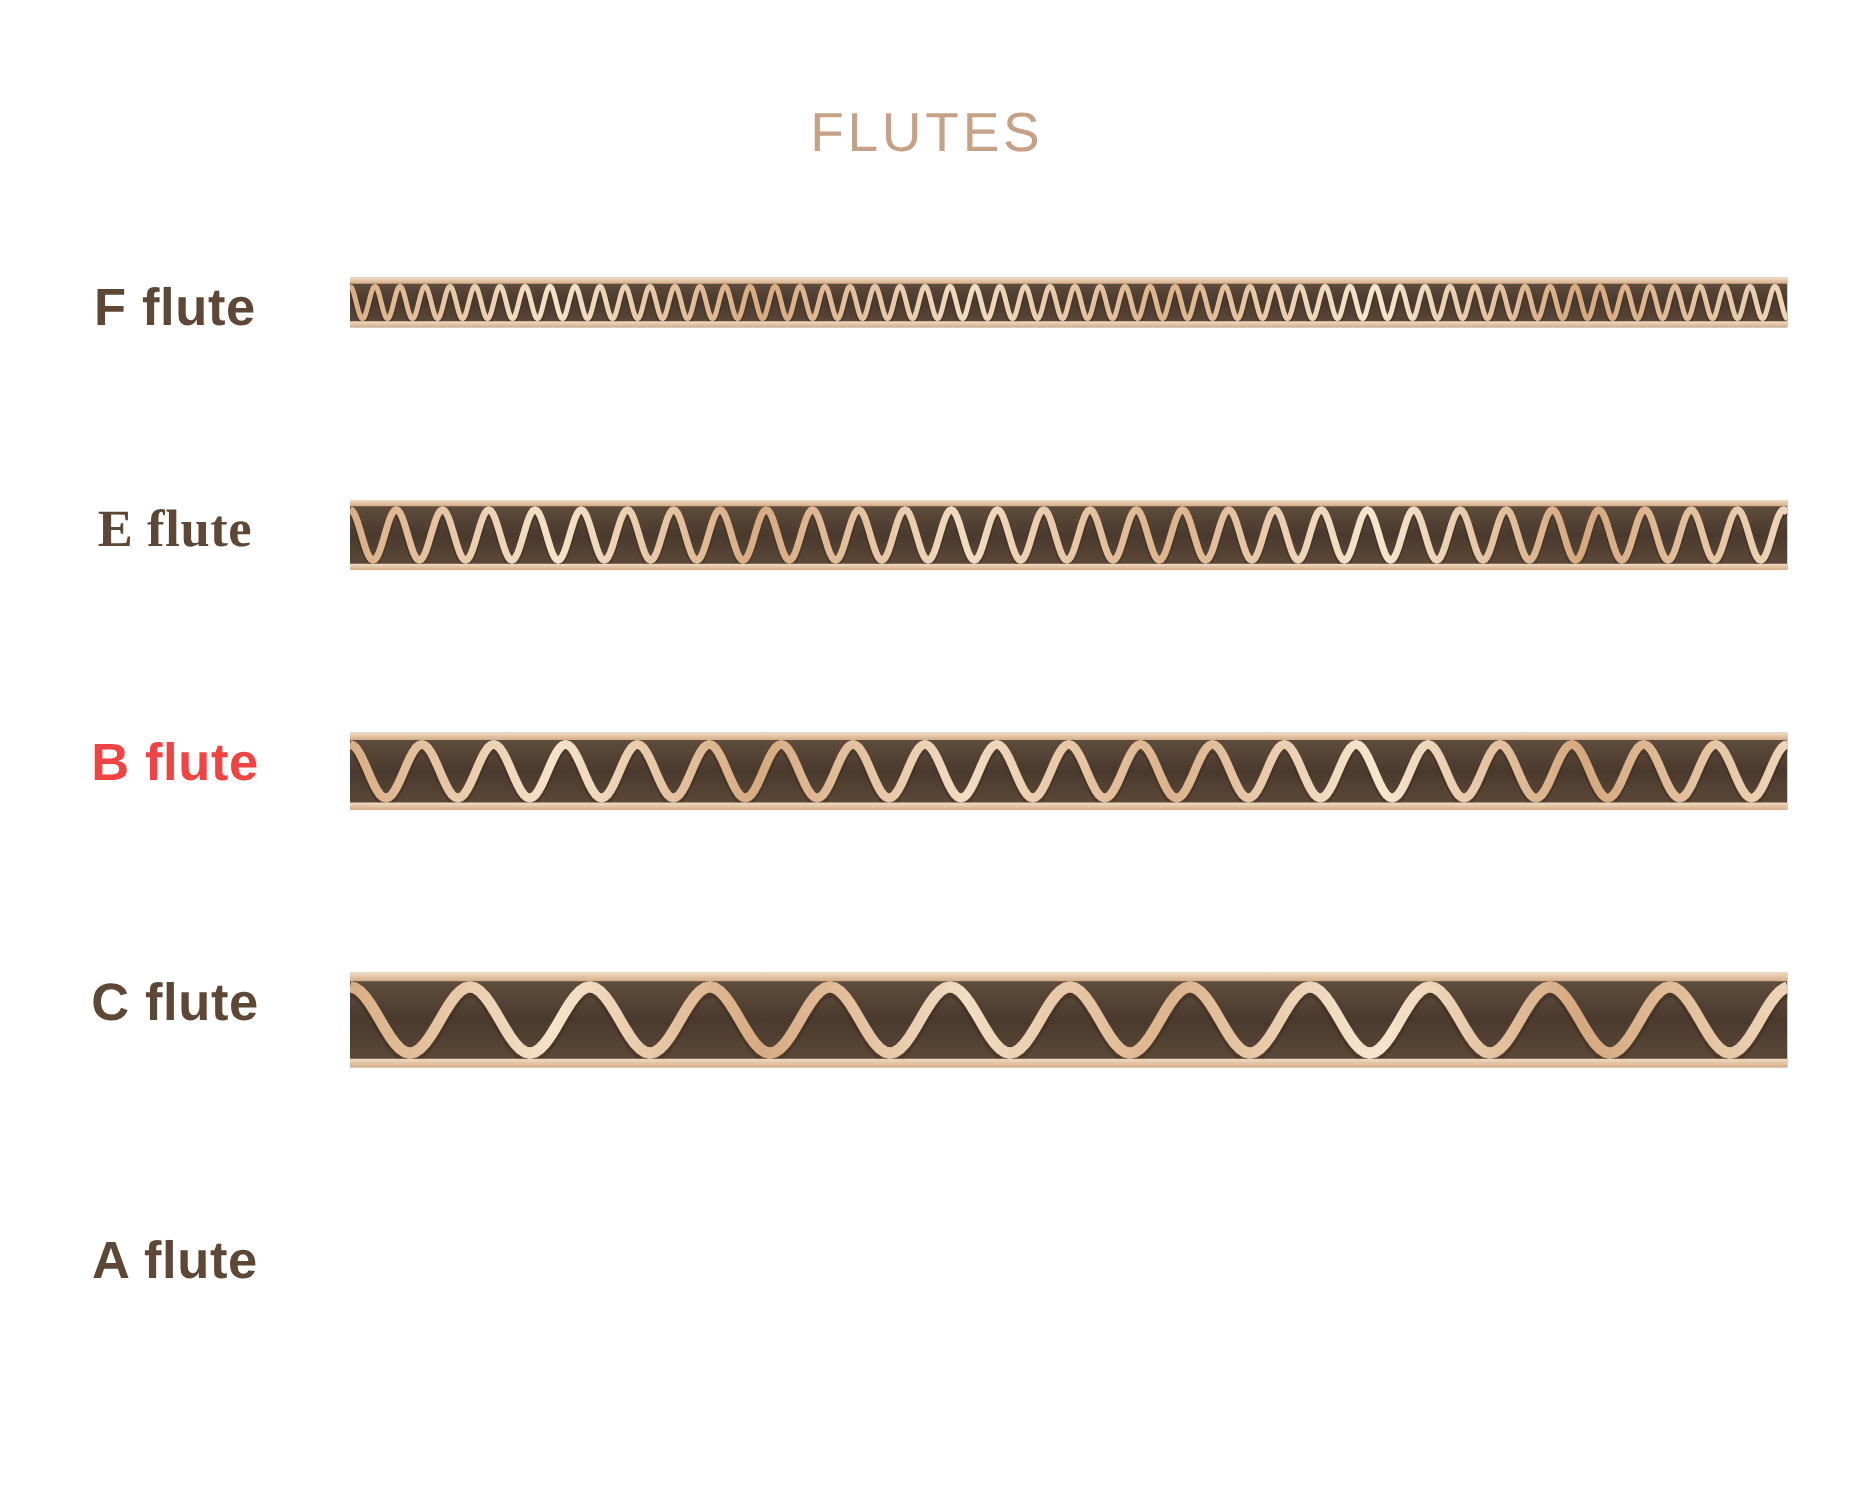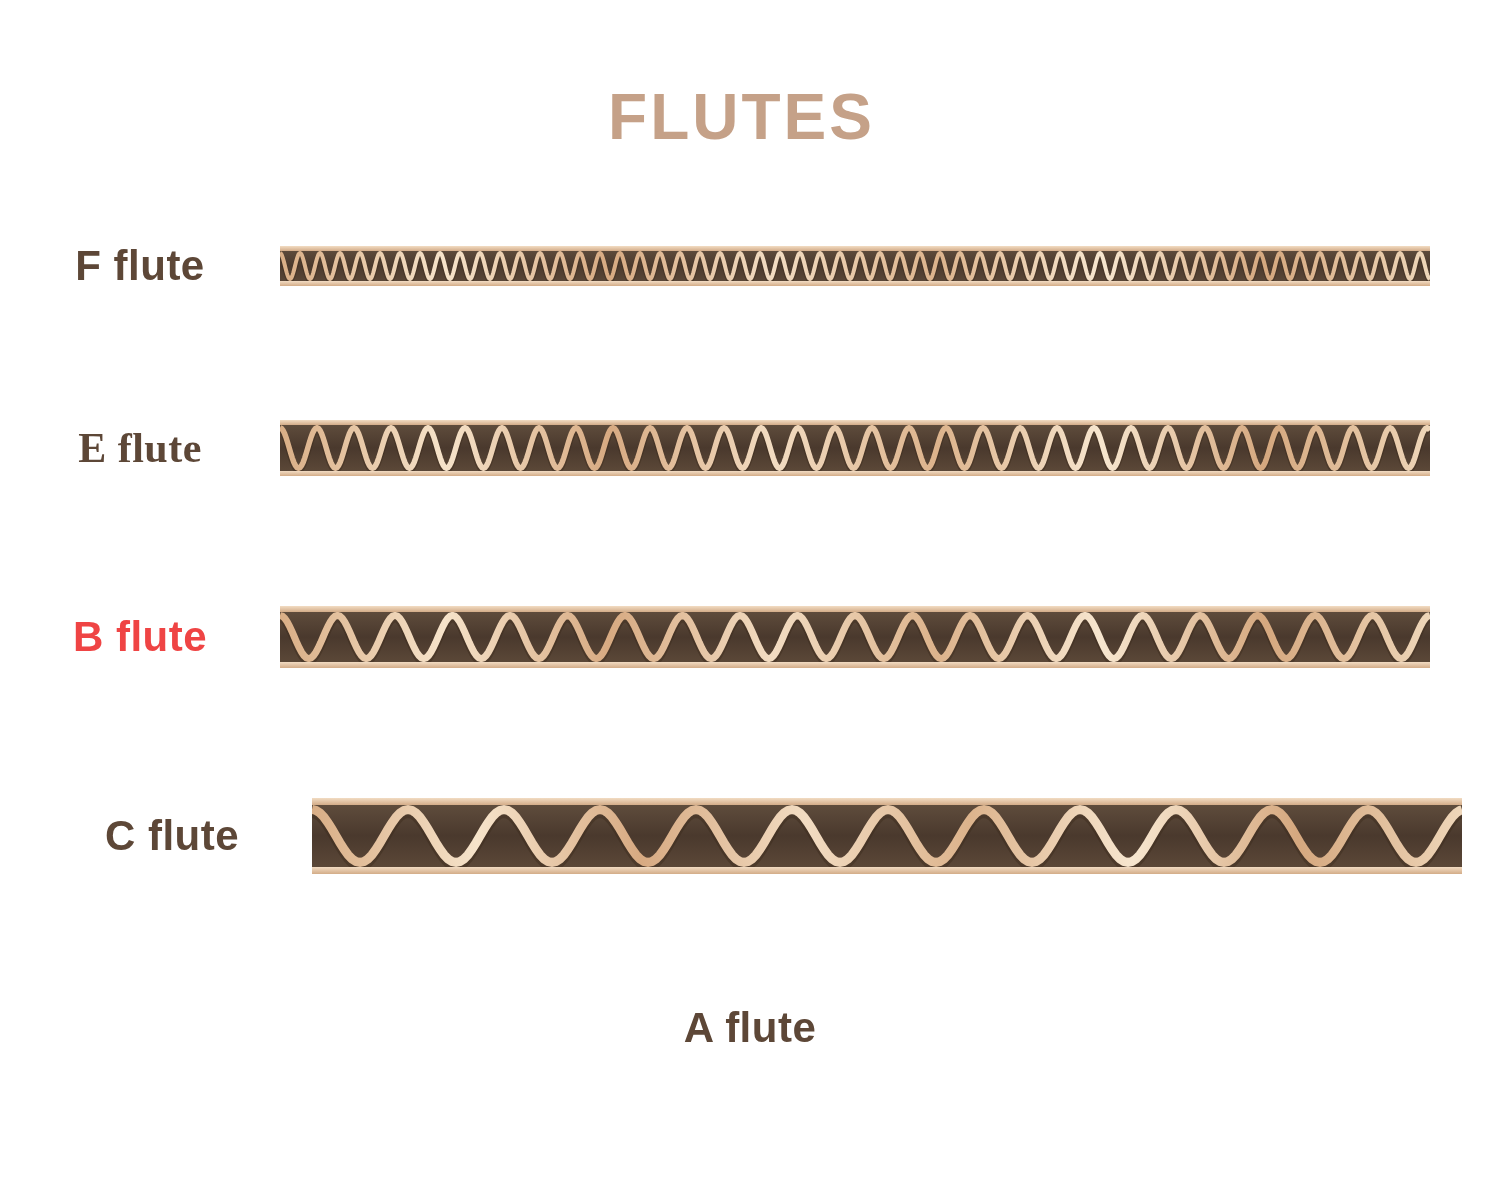--- a/index.html
+++ b/index.html
@@ -19,9 +19,9 @@
   h1.title {
     margin: 0 17px 93px 0;
     text-align: center;
-    font-size: 64px;
+    font-size: 44px;
     line-height: 1;
-    font-weight: bold;
+    font-weight: normal;
     letter-spacing: 3px;
   }
   .row {

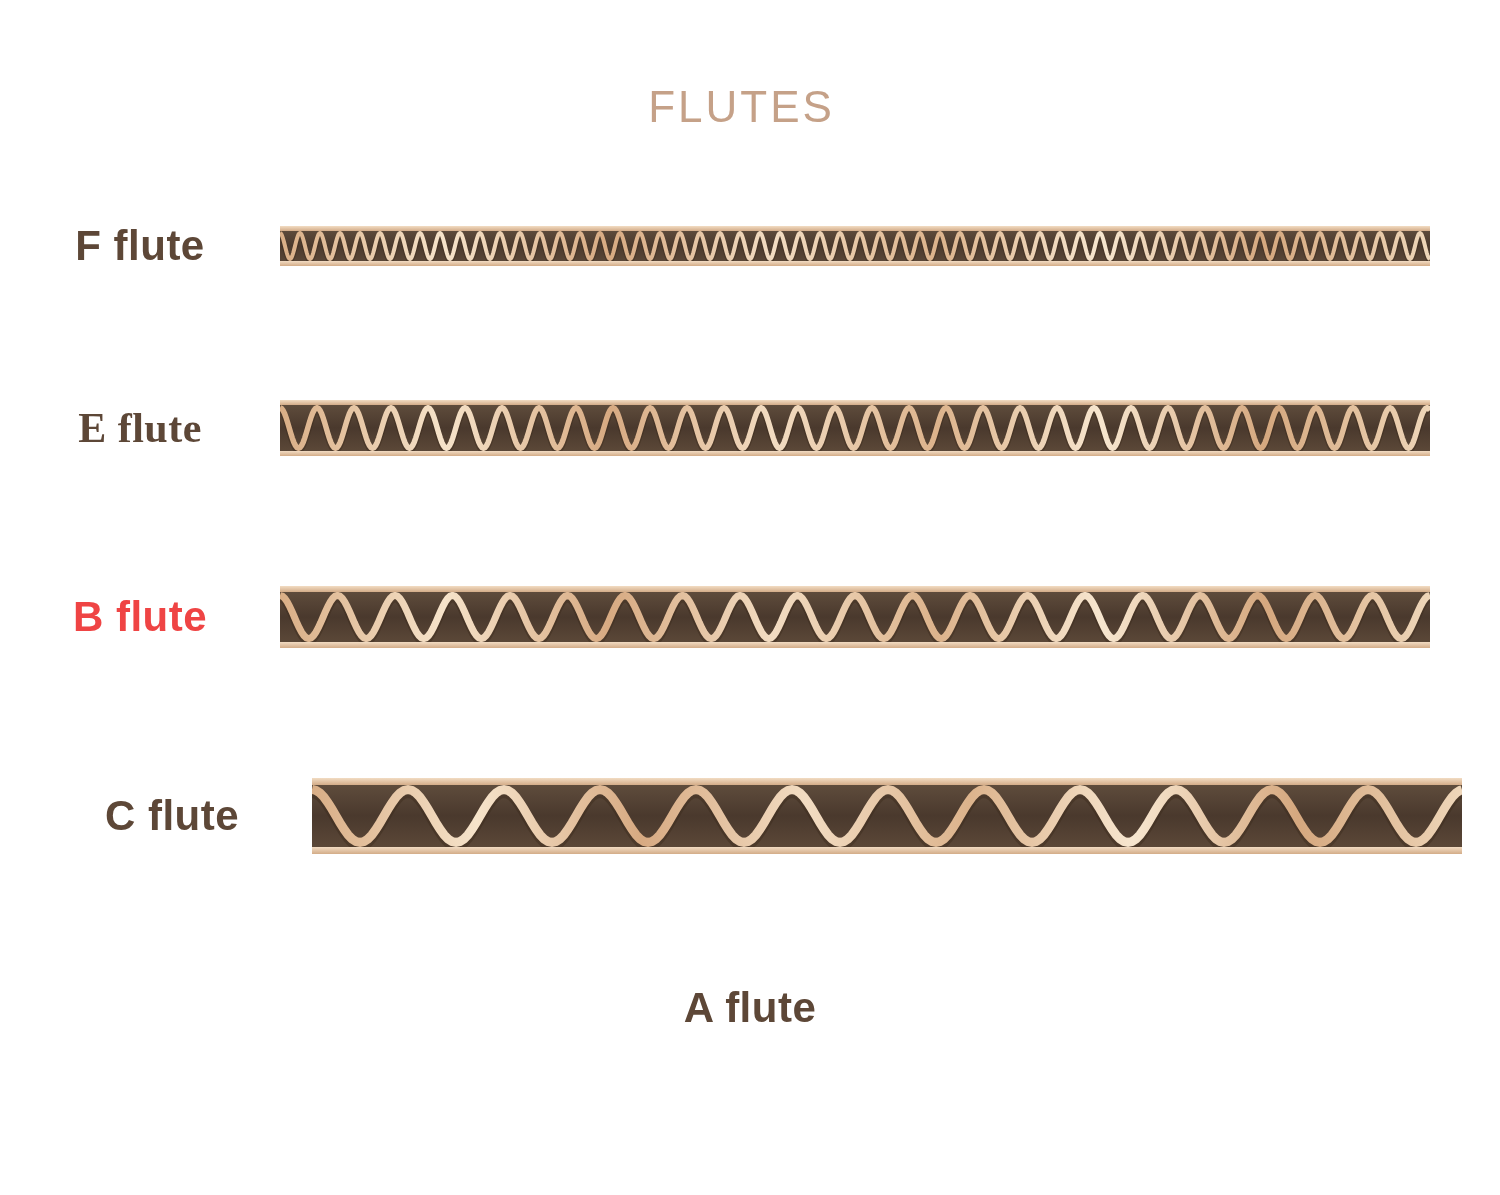--- a/index.html
+++ b/index.html
@@ -26,7 +26,6 @@
   }
   .row {
     display: flex;
-    align-items: center;
     margin-bottom: 130px;
   }
   .row:last-child { margin-bottom: 0; flex-direction: column; }

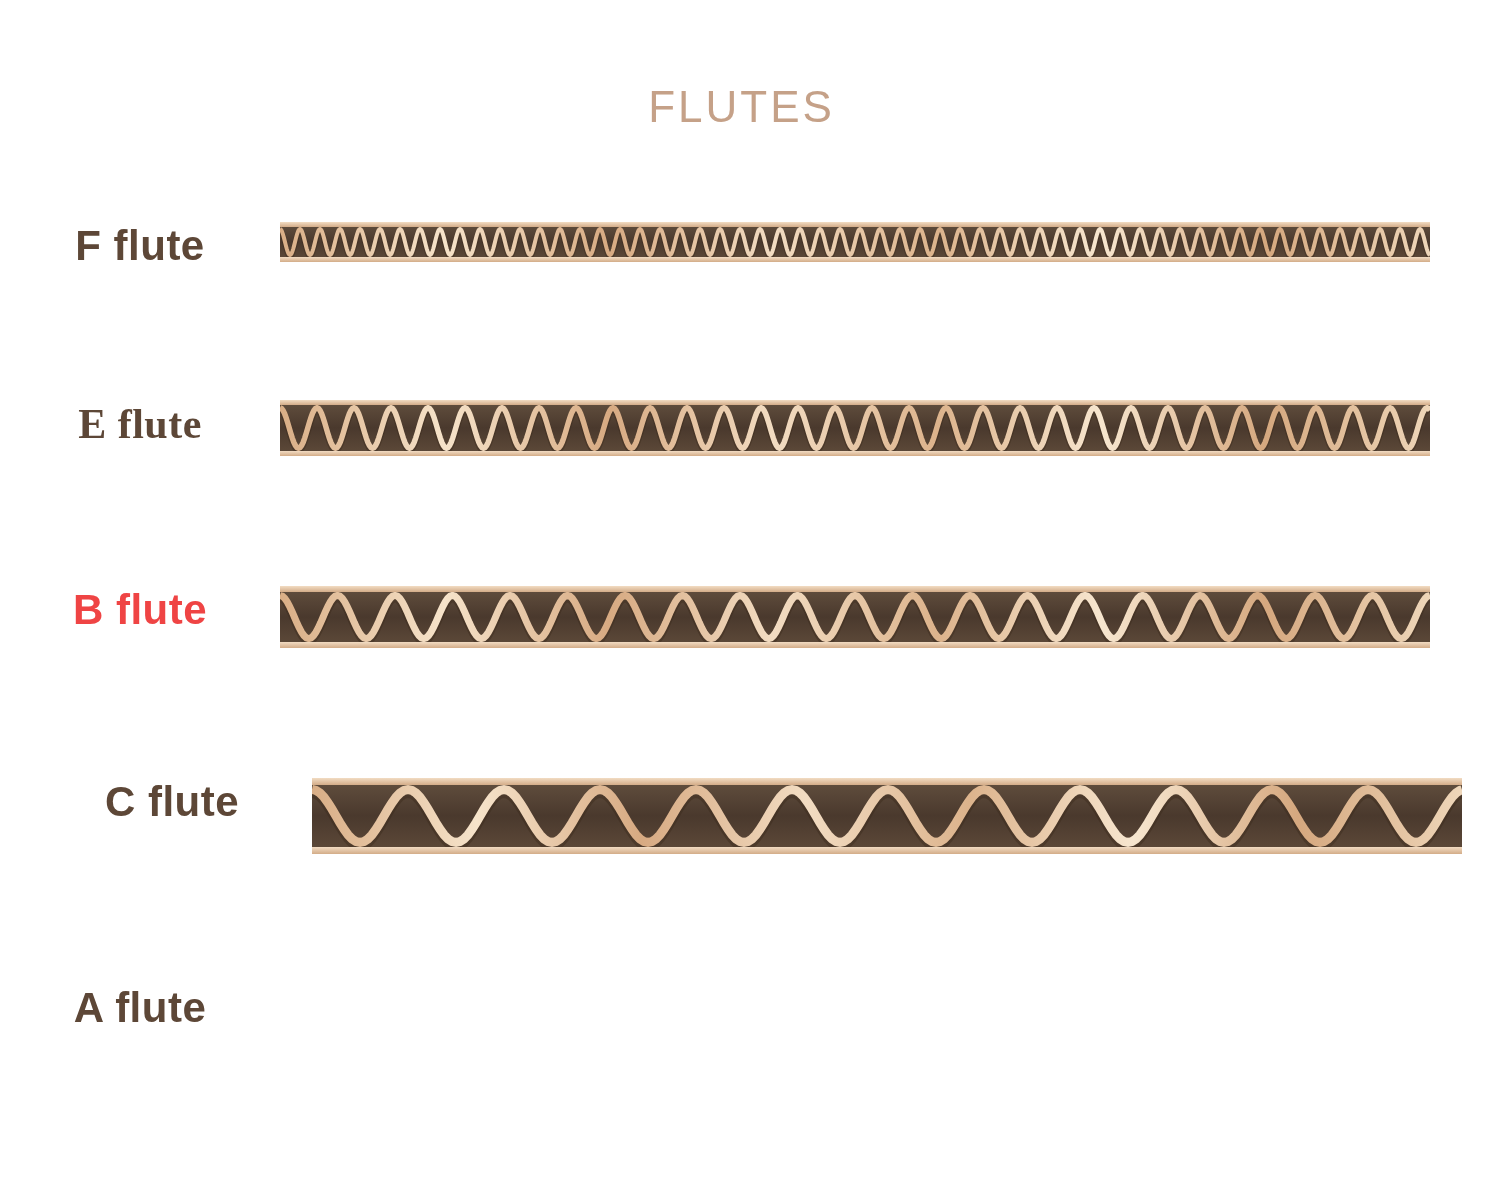--- a/index.html
+++ b/index.html
@@ -150,7 +150,7 @@
         </div>
       </div>
       <div class="row">
-        <div class="label" style="color: rgb(93, 71, 55); margin-left: 32px;">C flute</div>
+        <div class="label" style="color: rgb(93, 71, 55);">C flute</div>
         <div class="strip" style="height: 76px;">
           <svg width="1150" height="76" viewBox="0 0 1150 76">
             <defs>

